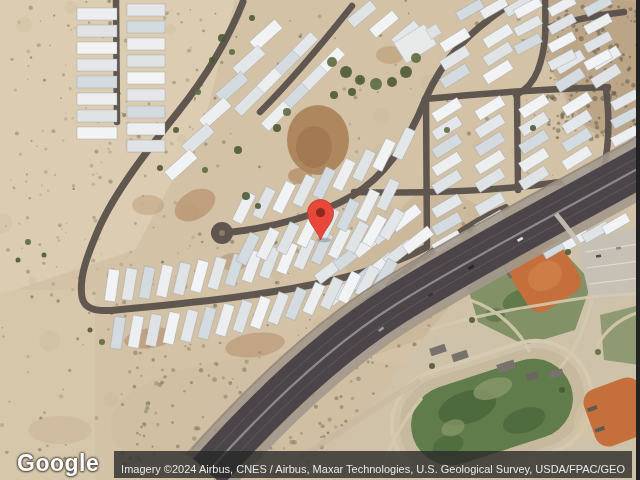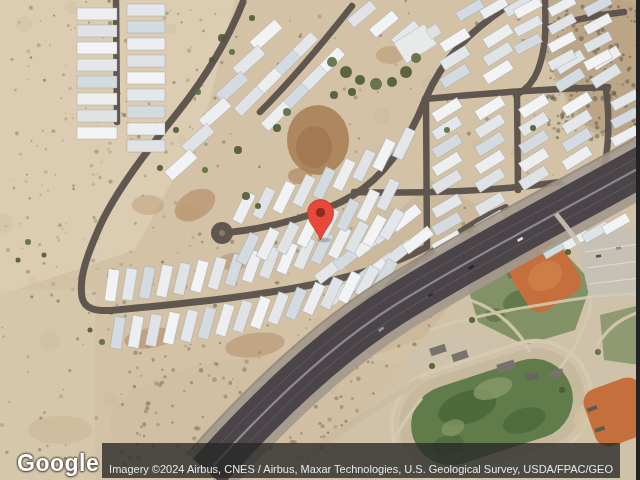--- a/index.html
+++ b/index.html
@@ -17,9 +17,9 @@
     cursor:pointer;user-select:none;
   }
   .attribution{
-    position:absolute;right:16px;bottom:2px;z-index:5;
+    position:absolute;right:4px;bottom:2px;z-index:5;
     background:rgba(40,40,40,.78);color:#e8e8e8;
-    font-size:11px;line-height:14px;padding:19px 7px 2px 7px;white-space:nowrap;
+    font-size:11px;line-height:14px;padding:11px 7px 2px 7px;white-space:nowrap;
   }
 </style>
 </head>

